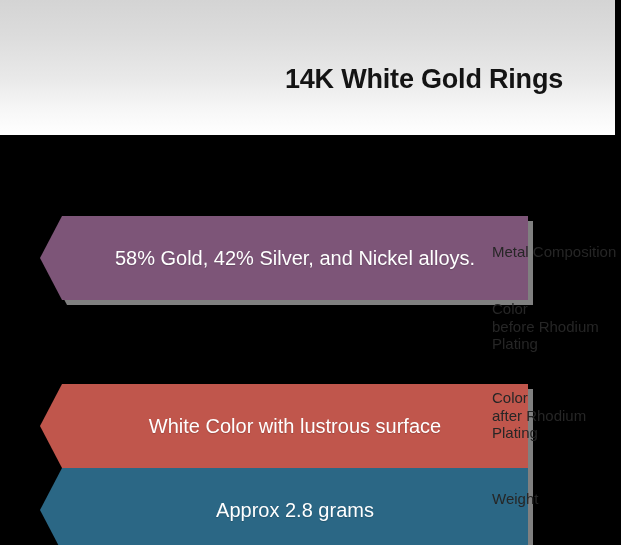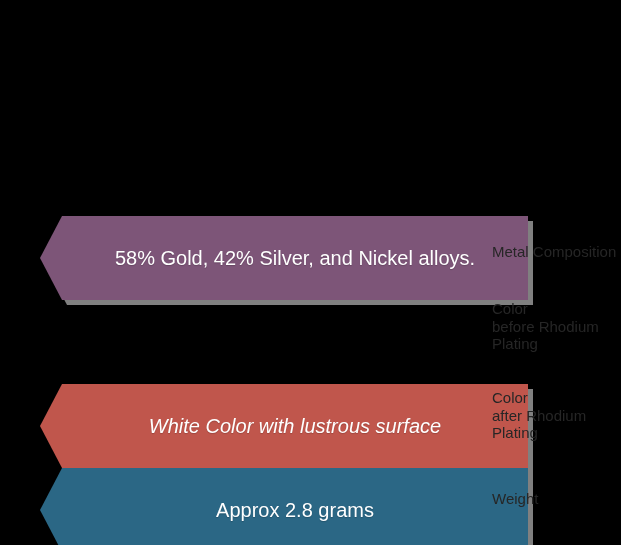--- a/index.html
+++ b/index.html
@@ -112,6 +112,9 @@
 
 <div id="slide">
 
+  <div id="header-band">
+    <div id="slide-title">14K White Gold Rings</div>
+  </div>
 
   <div class="chevron-row" id="row-0">
     <div class="chevron-shadow"></div>

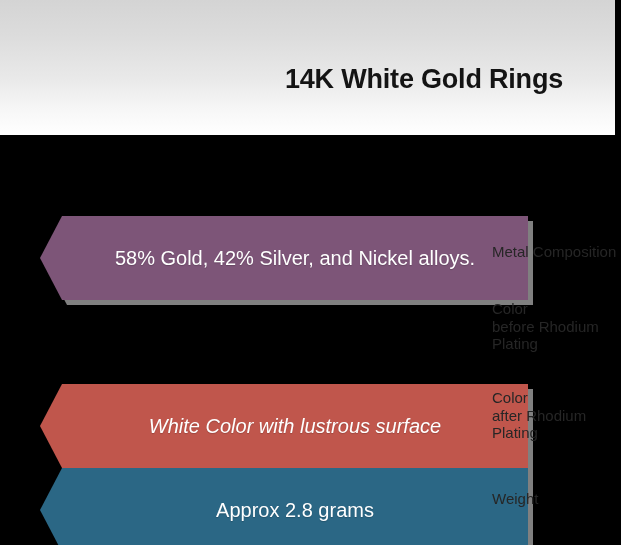--- a/index.html
+++ b/index.html
@@ -88,7 +88,7 @@
 
   #row-0 { top: 216px; }
   #row-1 { top: 300px; }
-  #row-2 { top: 384px; font-style: italic; }
+  #row-2 { top: 384px; }
   #row-3 { top: 468px; }
 
   

